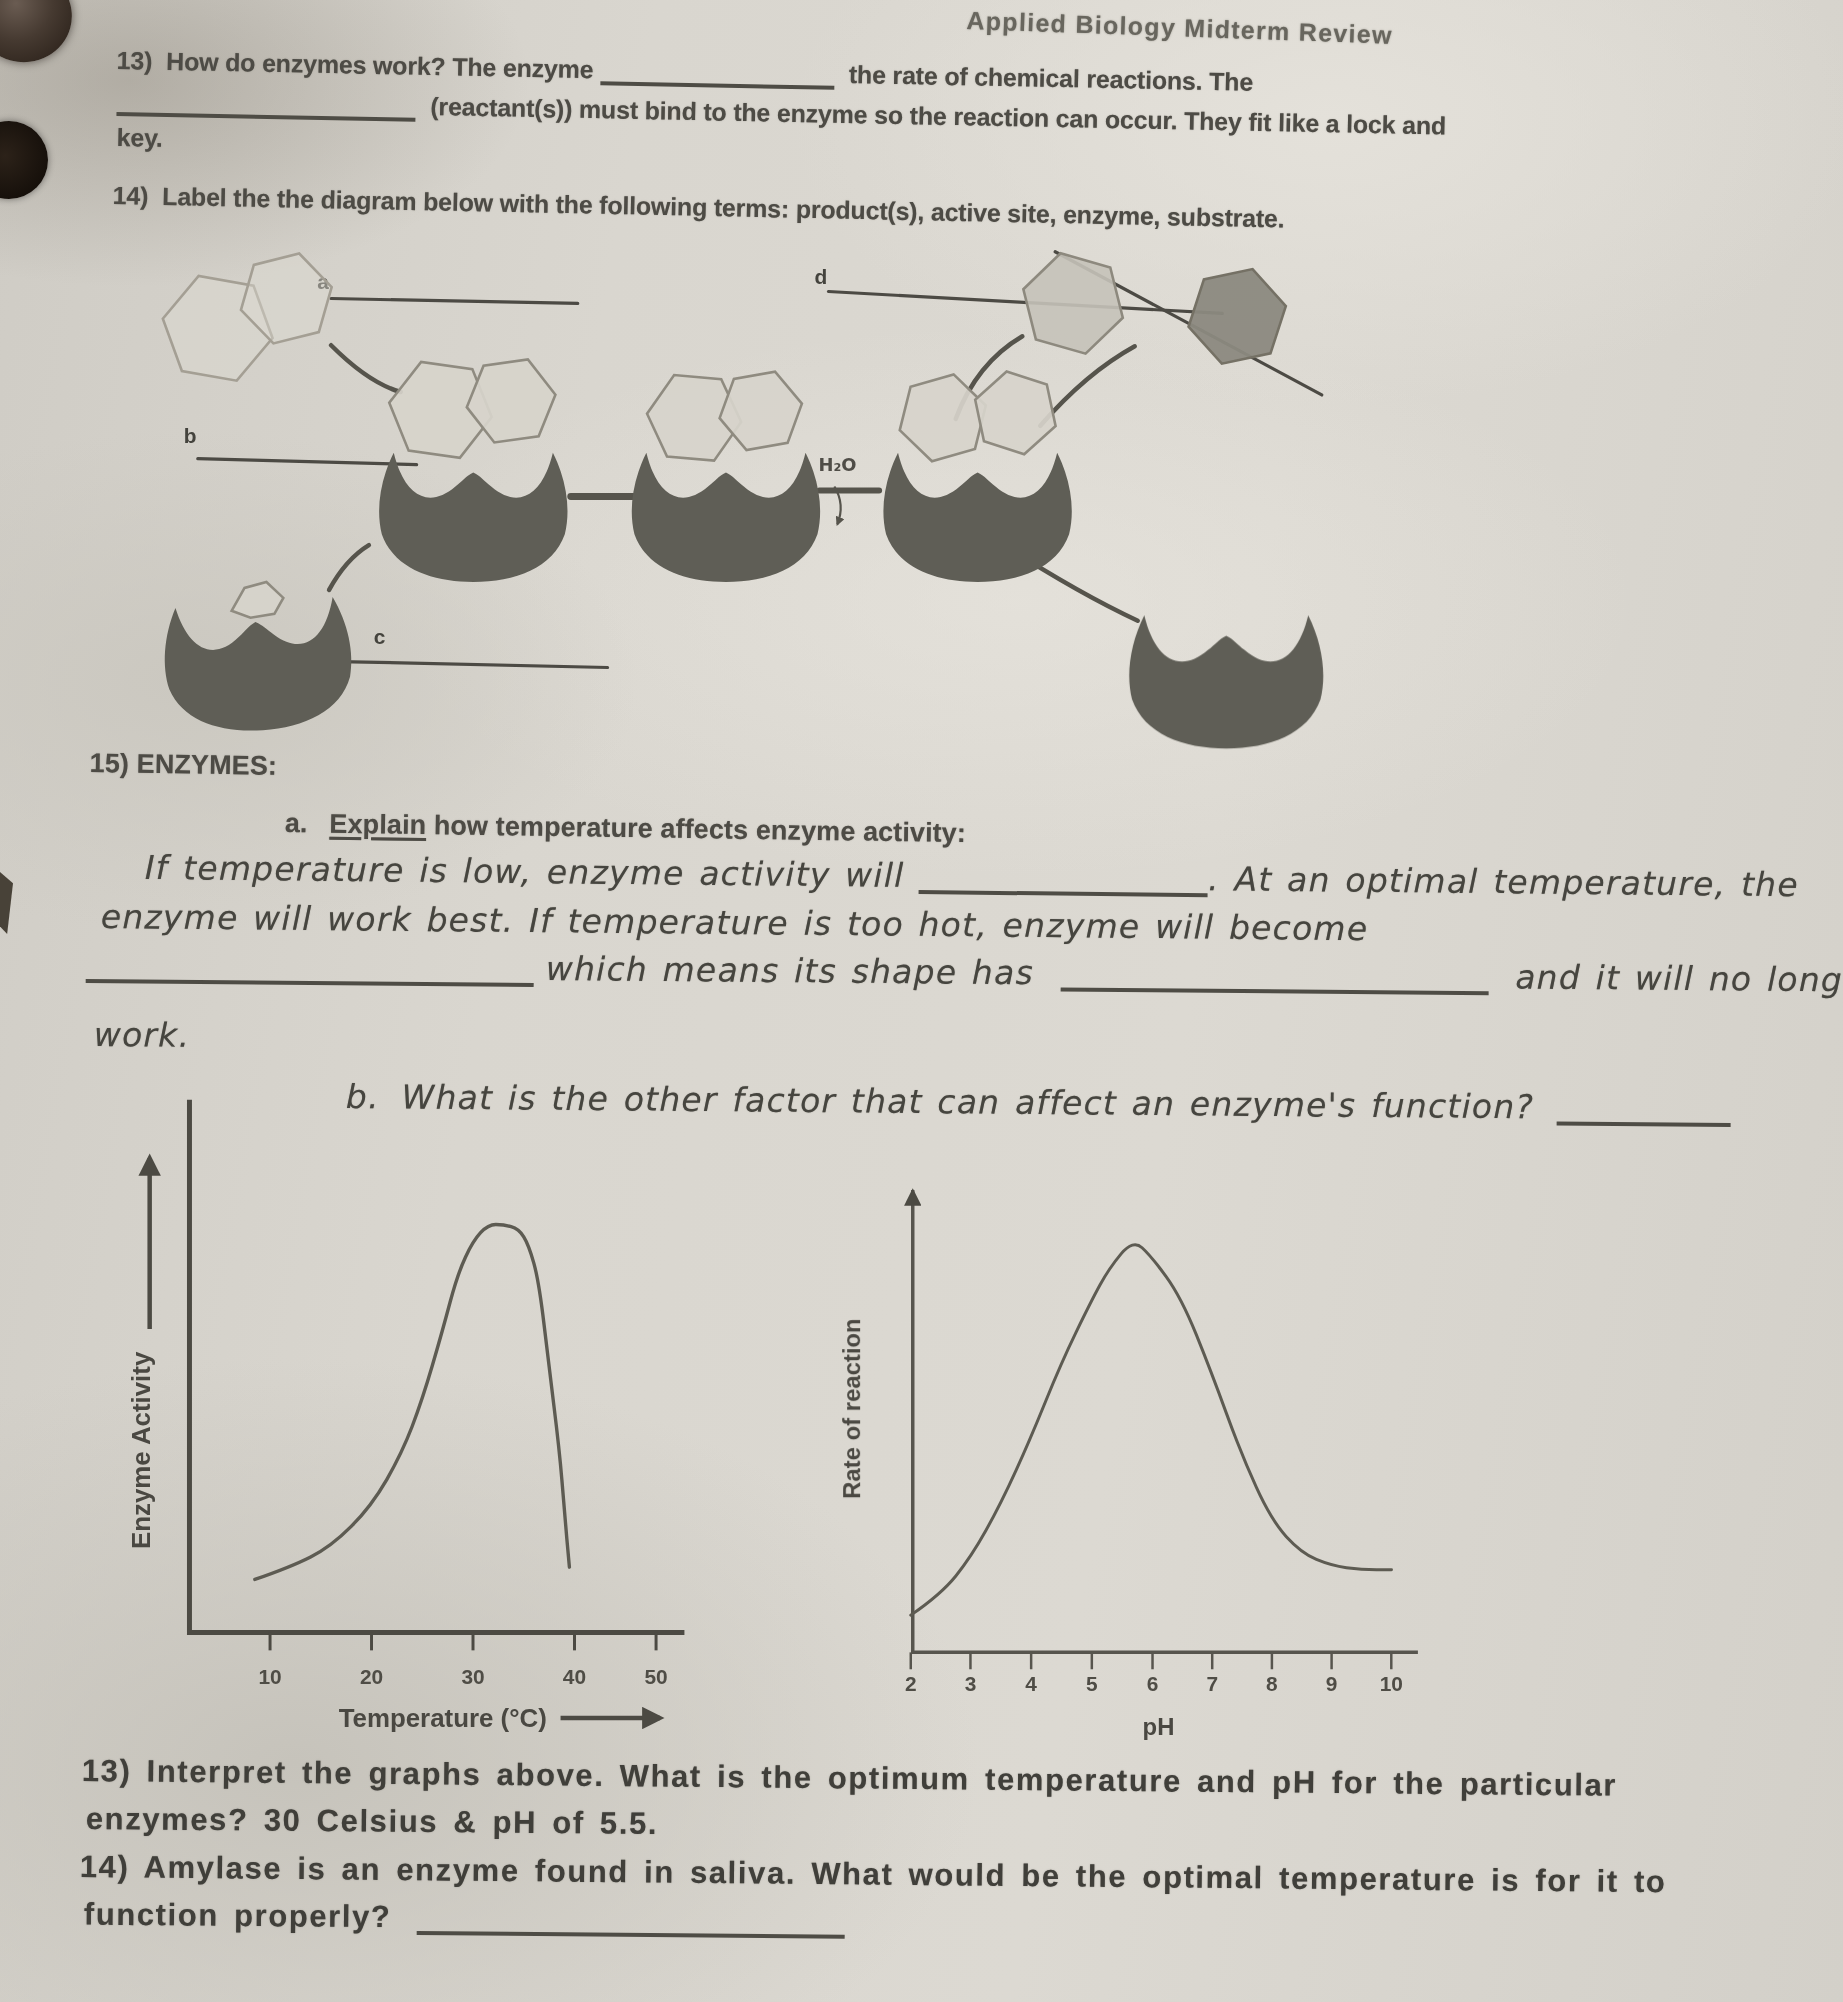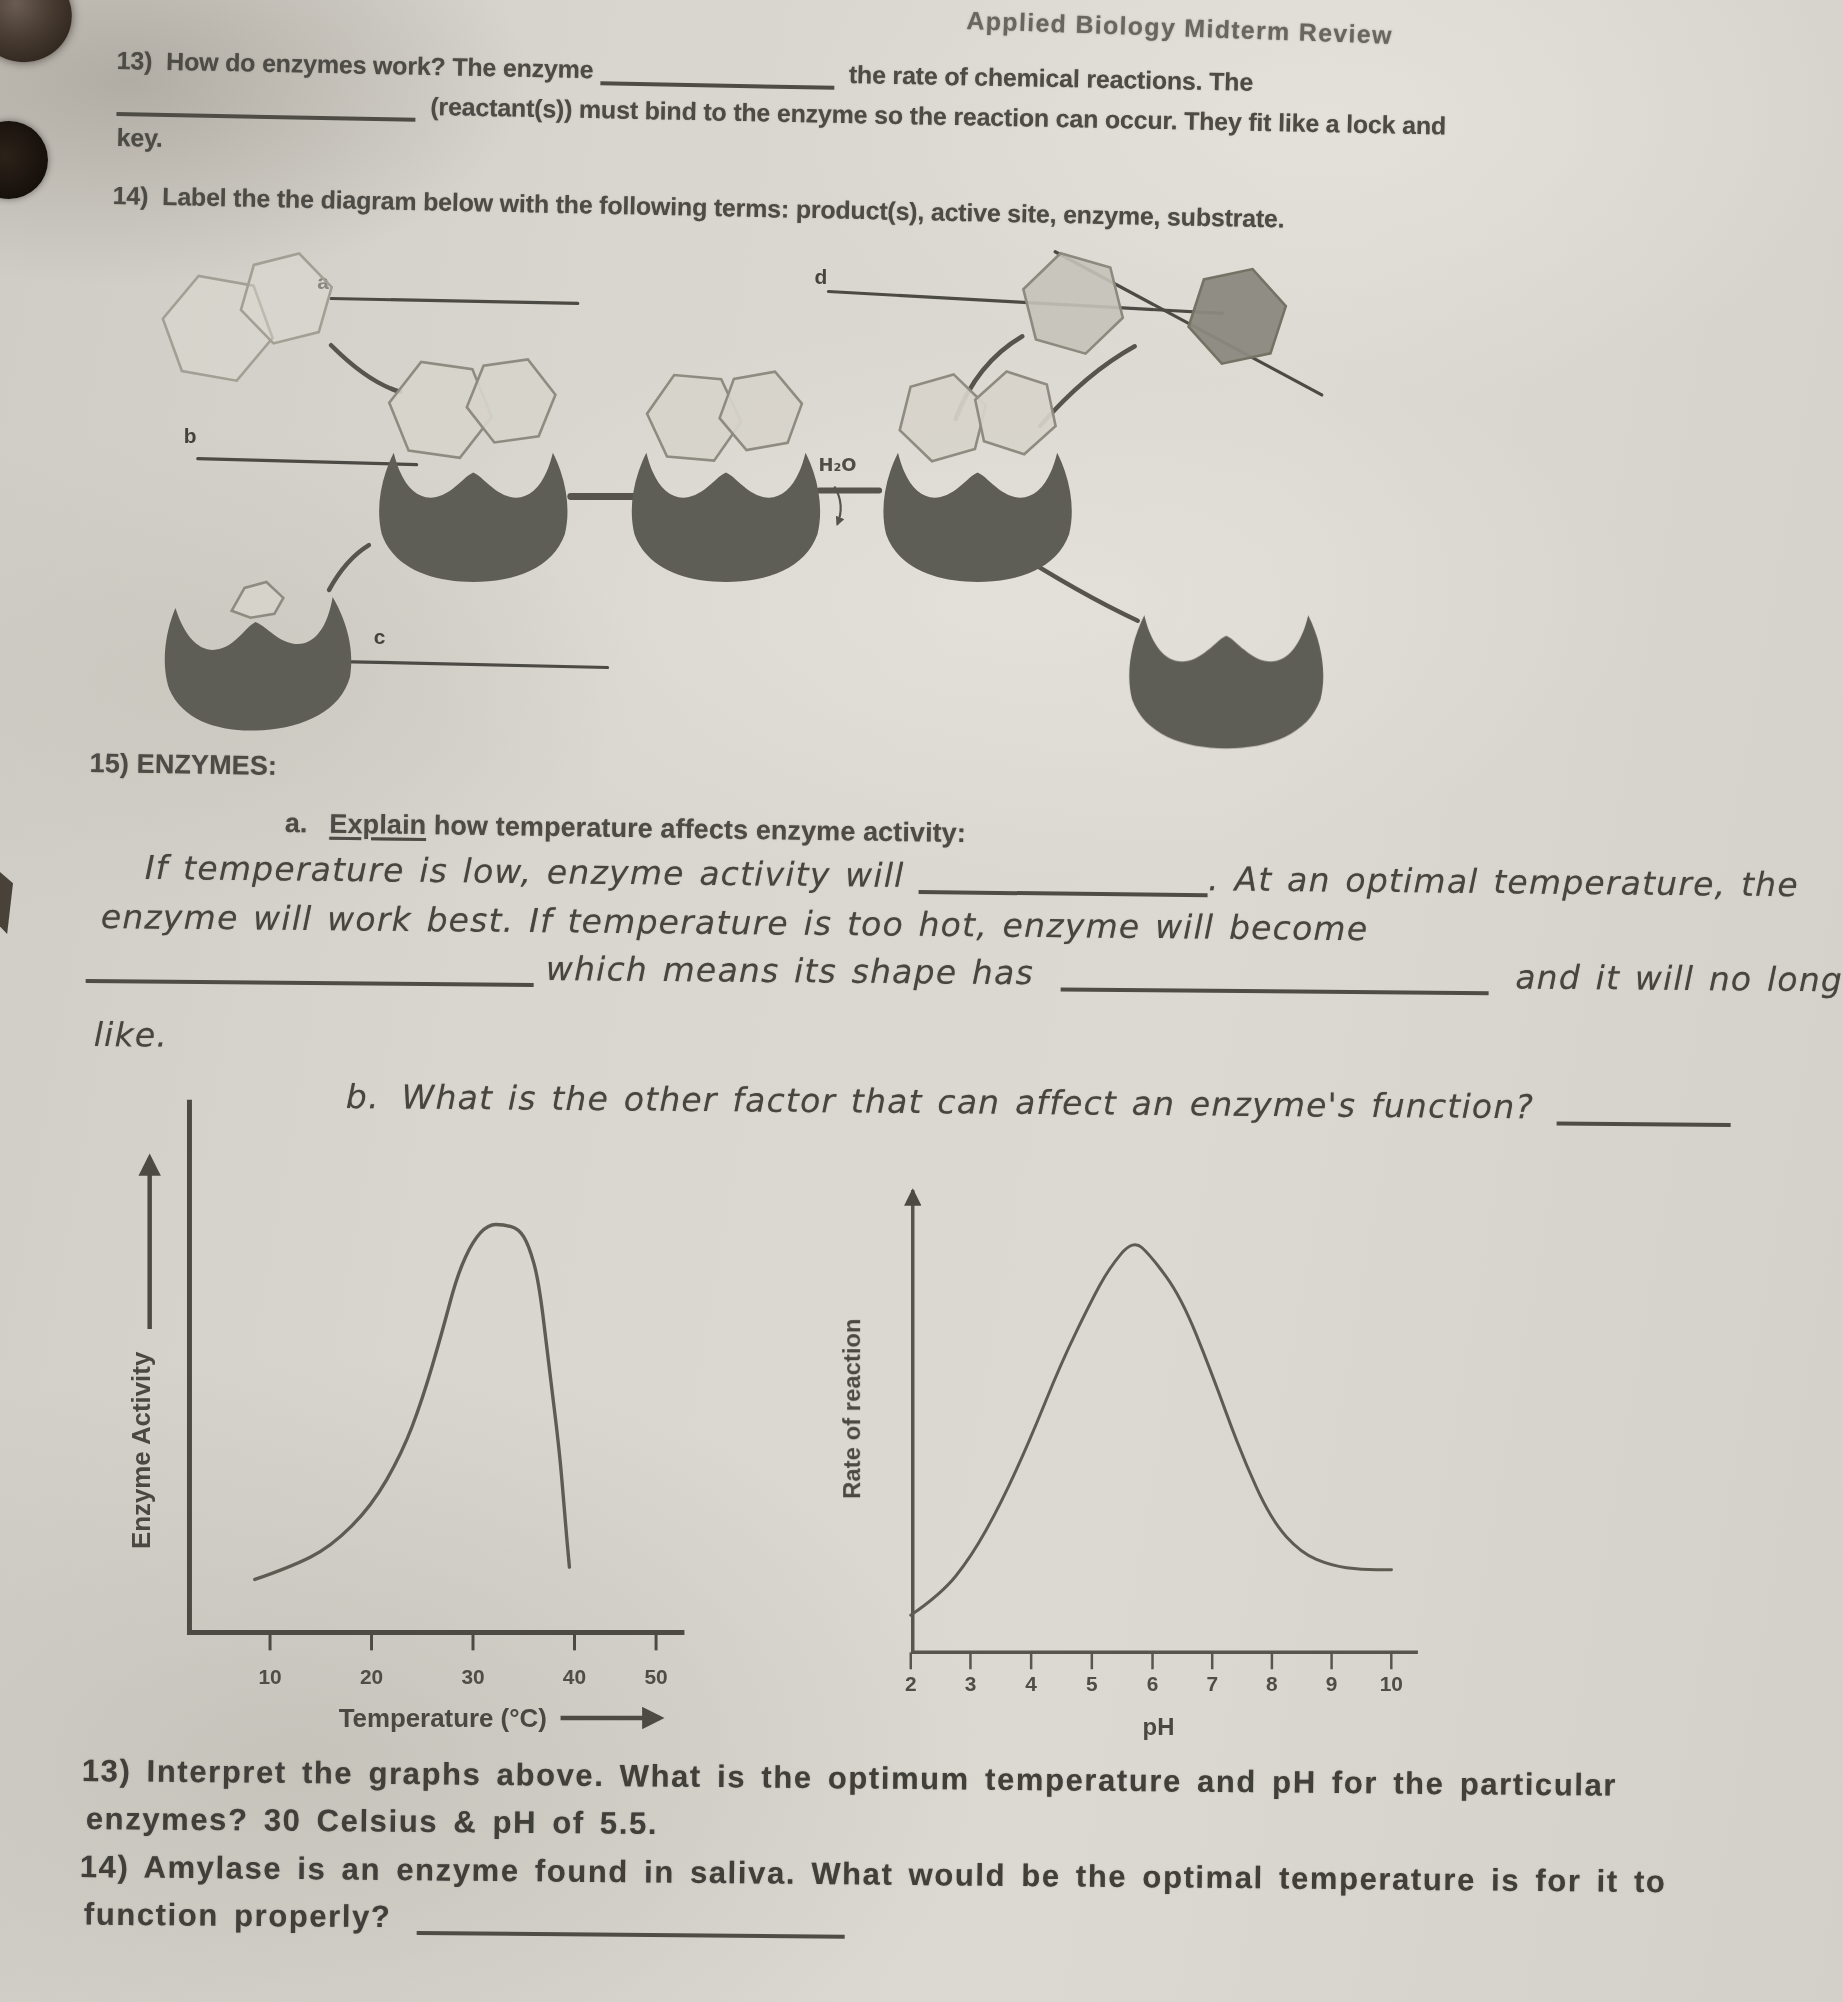--- a/index.html
+++ b/index.html
@@ -182,7 +182,7 @@
     <span class="ml12">and it will no longer</span>
   </div>
   <div class="txt ital" style="left:94px;top:1015px;transform:rotate(0.5deg);">
-    <span>like.</span>
+    <span>work.</span>
   </div>
   <div class="txt ital" style="left:346px;top:1077px;transform:rotate(0.5deg);">
     <span class="mr22">b.</span><span>What is the other factor that can affect an enzyme's function?</span>

